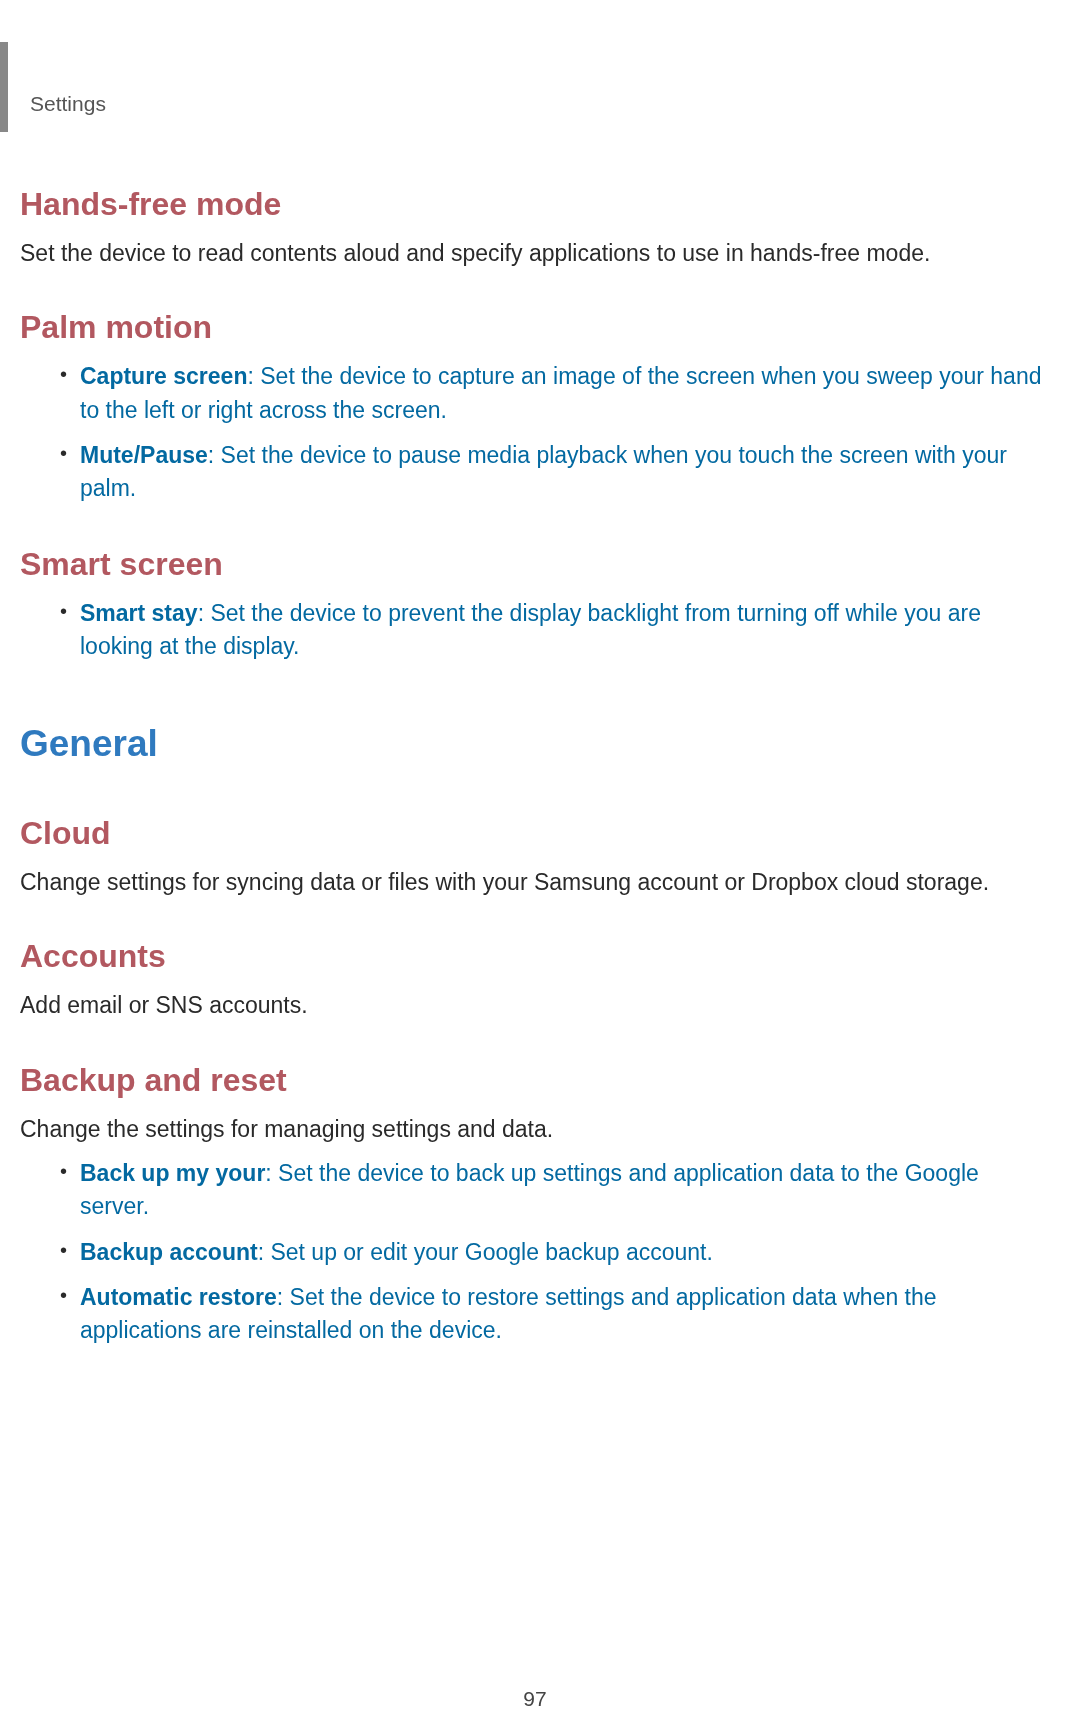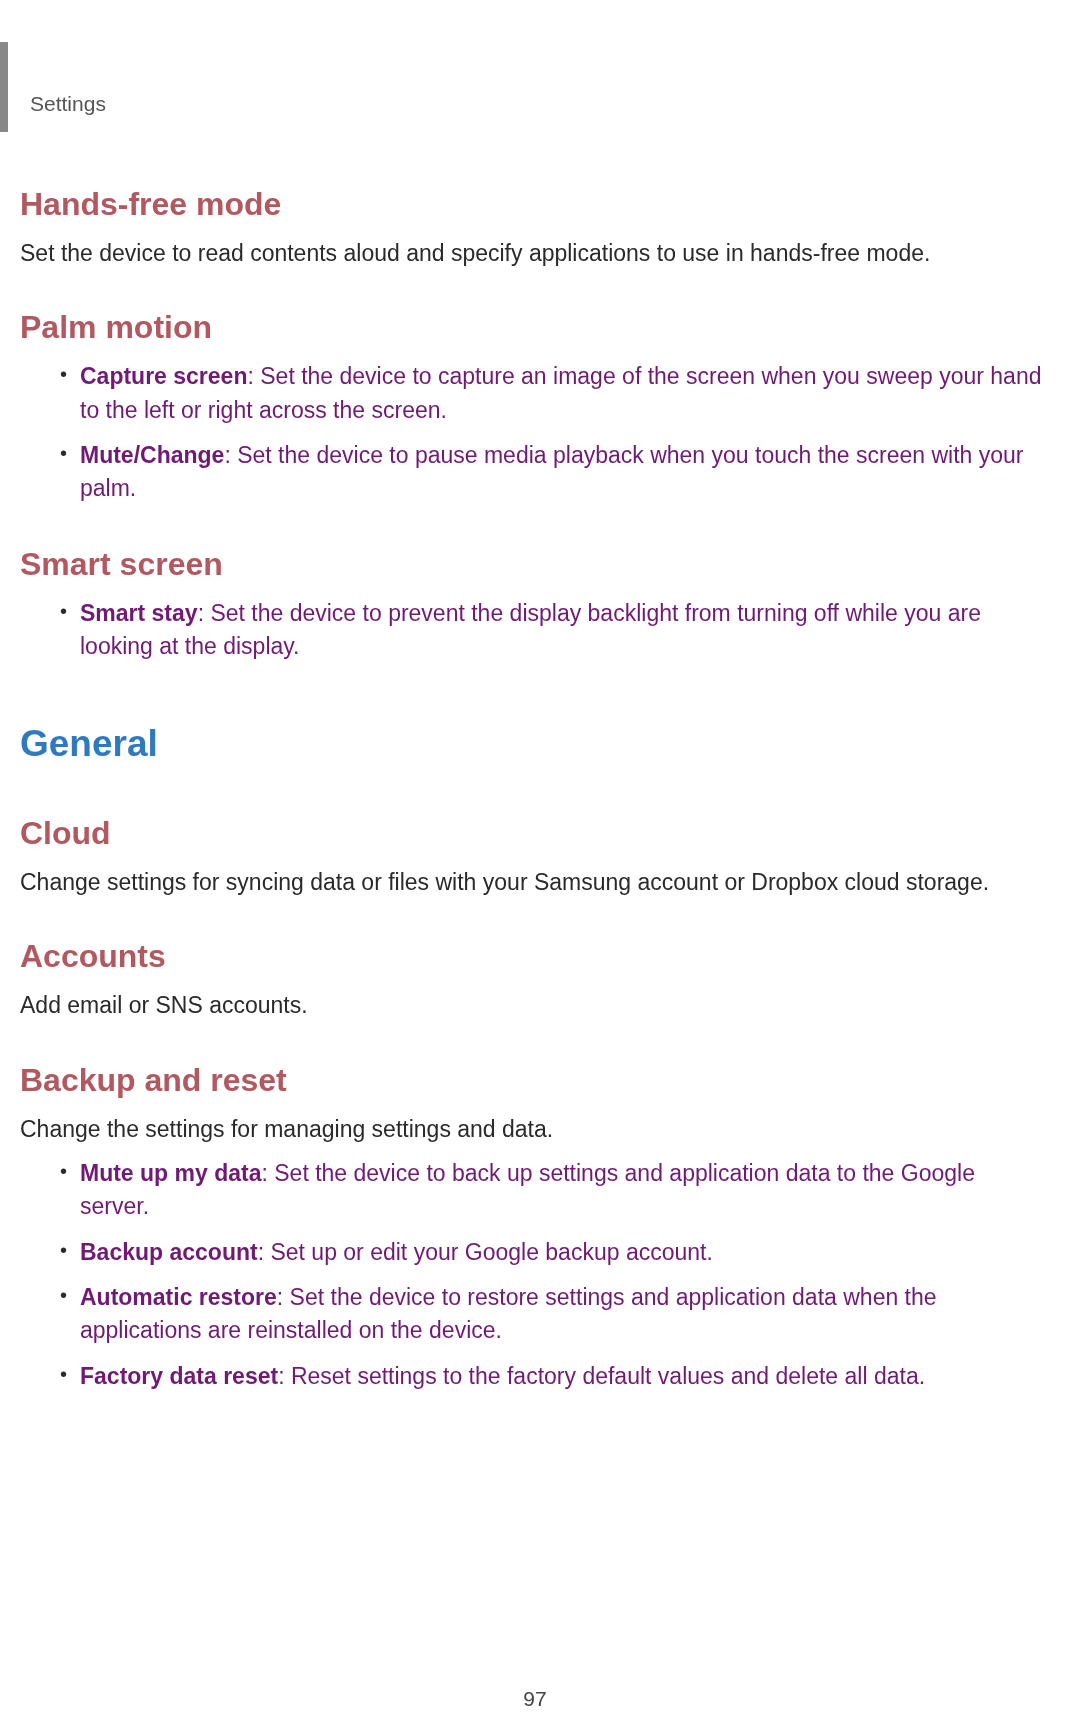--- a/index.html
+++ b/index.html
@@ -48,7 +48,7 @@
     ul.bullets li {
       font-size: 23px;
       line-height: 1.45;
-      color: #701a75;
+      color: #0369a1;
       position: relative;
       padding-left: 20px;
       margin-bottom: 12px;

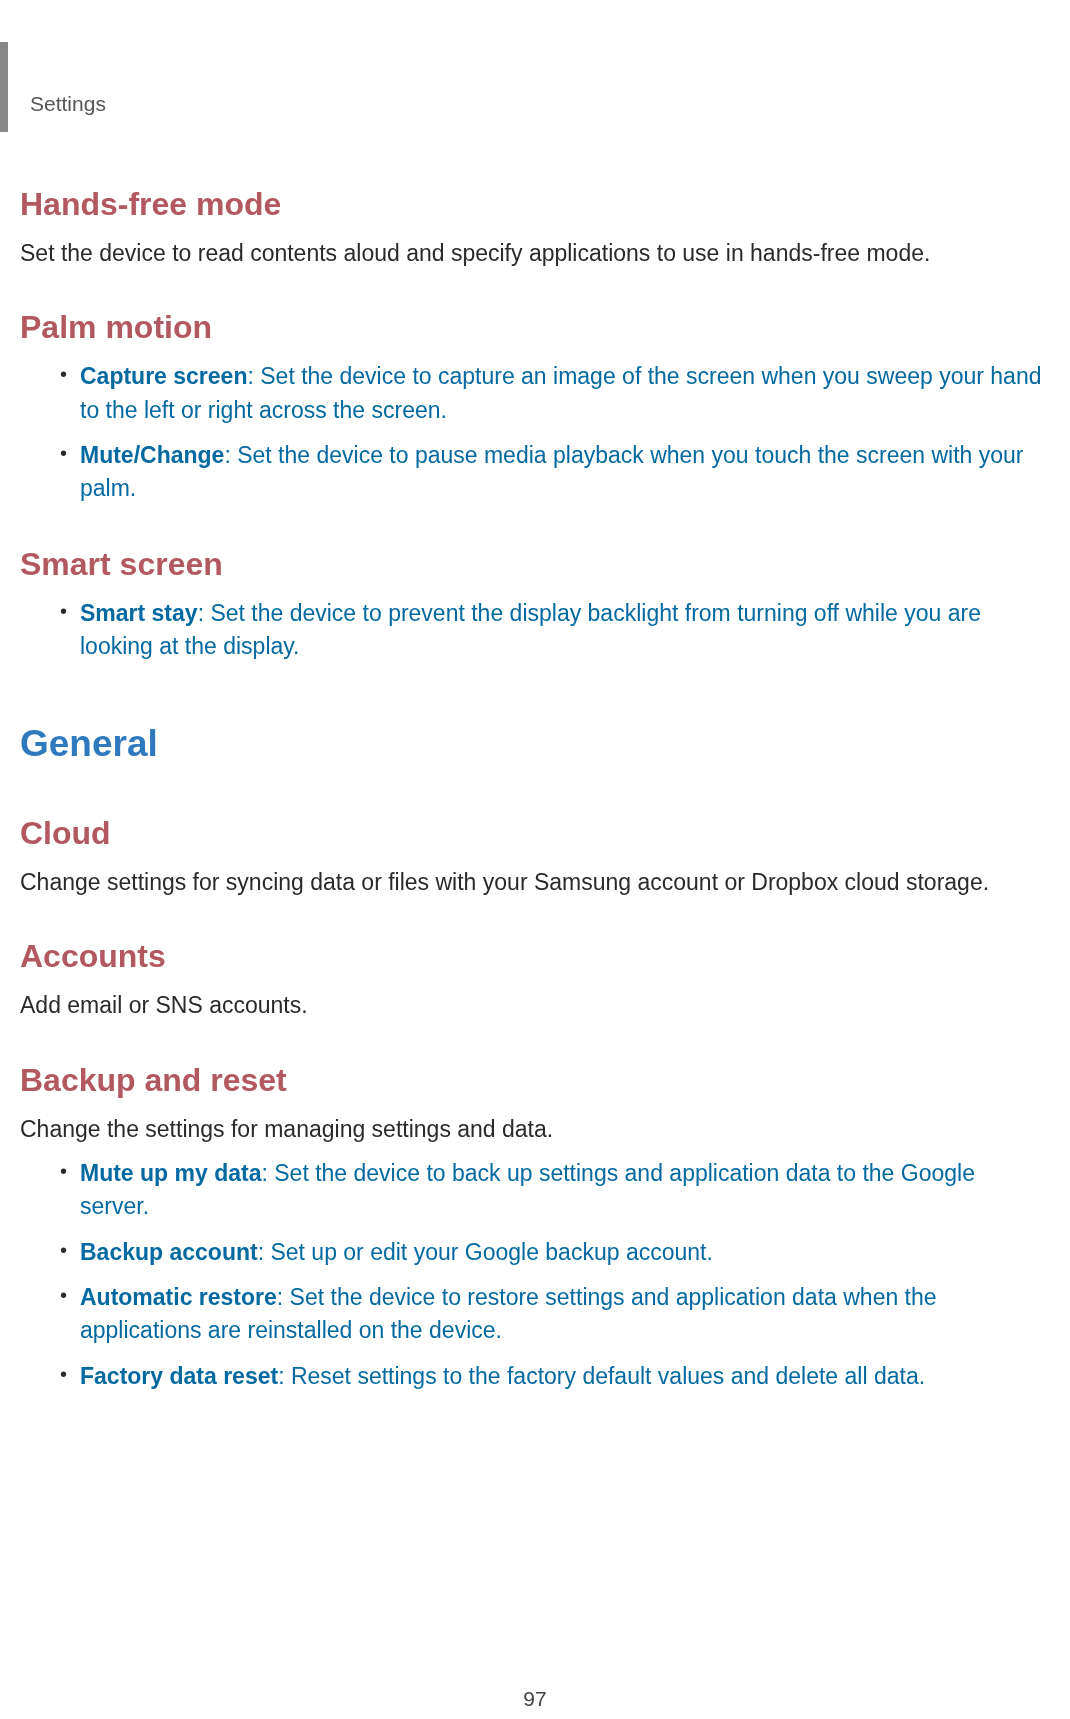--- a/index.html
+++ b/index.html
@@ -95,7 +95,7 @@
     <div class="section-heading">Palm motion</div>
     <ul class="bullets">
       <li><span class="bold">Capture screen</span><span>: Set the device to capture an image of the screen when you sweep your hand to the left or right across the screen.</span></li>
-      <li><span class="bold">Mute/Change</span><span>: Set the device to pause media playback when you touch the screen with your palm.</span></li>
+      <li><span class="bold">Mute/Pause</span><span>: Set the device to pause media playback when you touch the screen with your palm.</span></li>
     </ul>
   </div>
 

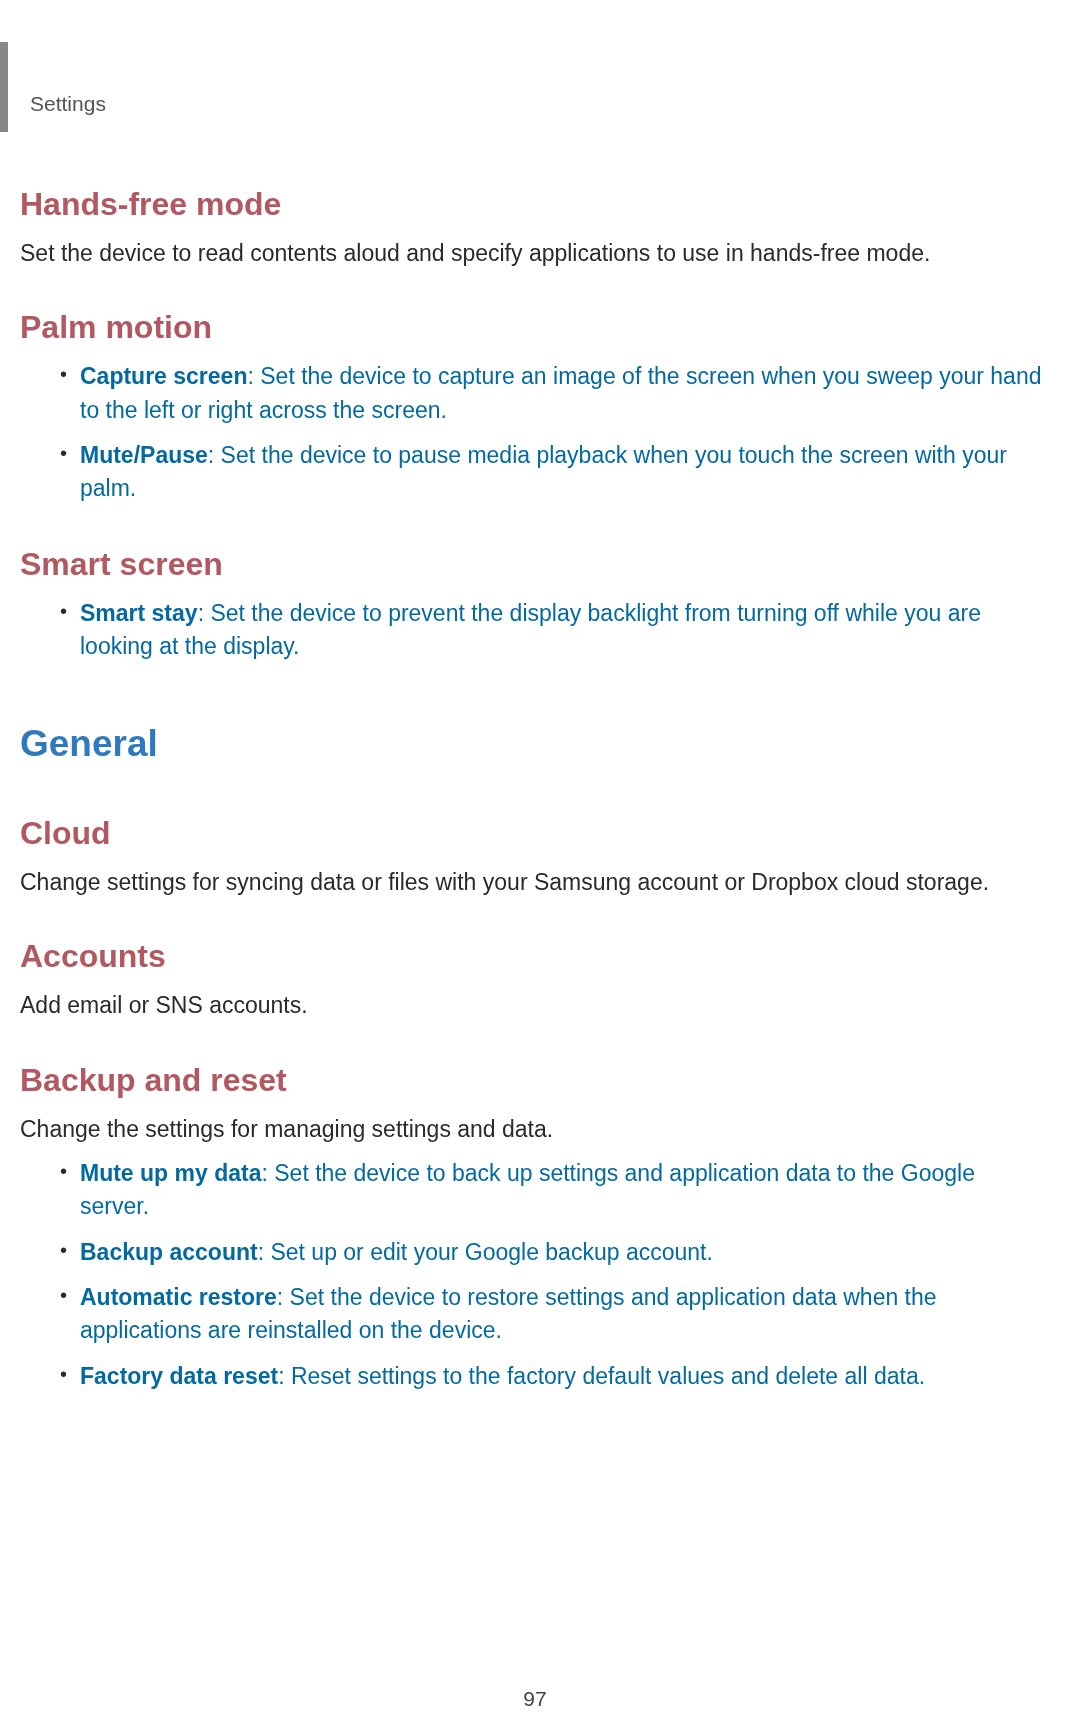--- a/index.html
+++ b/index.html
@@ -122,7 +122,7 @@
     <div class="section-heading">Backup and reset</div>
     <div class="body-text">Change the settings for managing settings and data.</div>
     <ul class="bullets">
-      <li><span class="bold">Mute up my data</span><span>: Set the device to back up settings and application data to the Google server.</span></li>
+      <li><span class="bold">Back up my your</span><span>: Set the device to back up settings and application data to the Google server.</span></li>
       <li><span class="bold">Backup account</span><span>: Set up or edit your Google backup account.</span></li>
       <li><span class="bold">Automatic restore</span><span>: Set the device to restore settings and application data when the applications are reinstalled on the device.</span></li>
       <li><span class="bold">Factory data reset</span><span>: Reset settings to the factory default values and delete all data.</span></li>

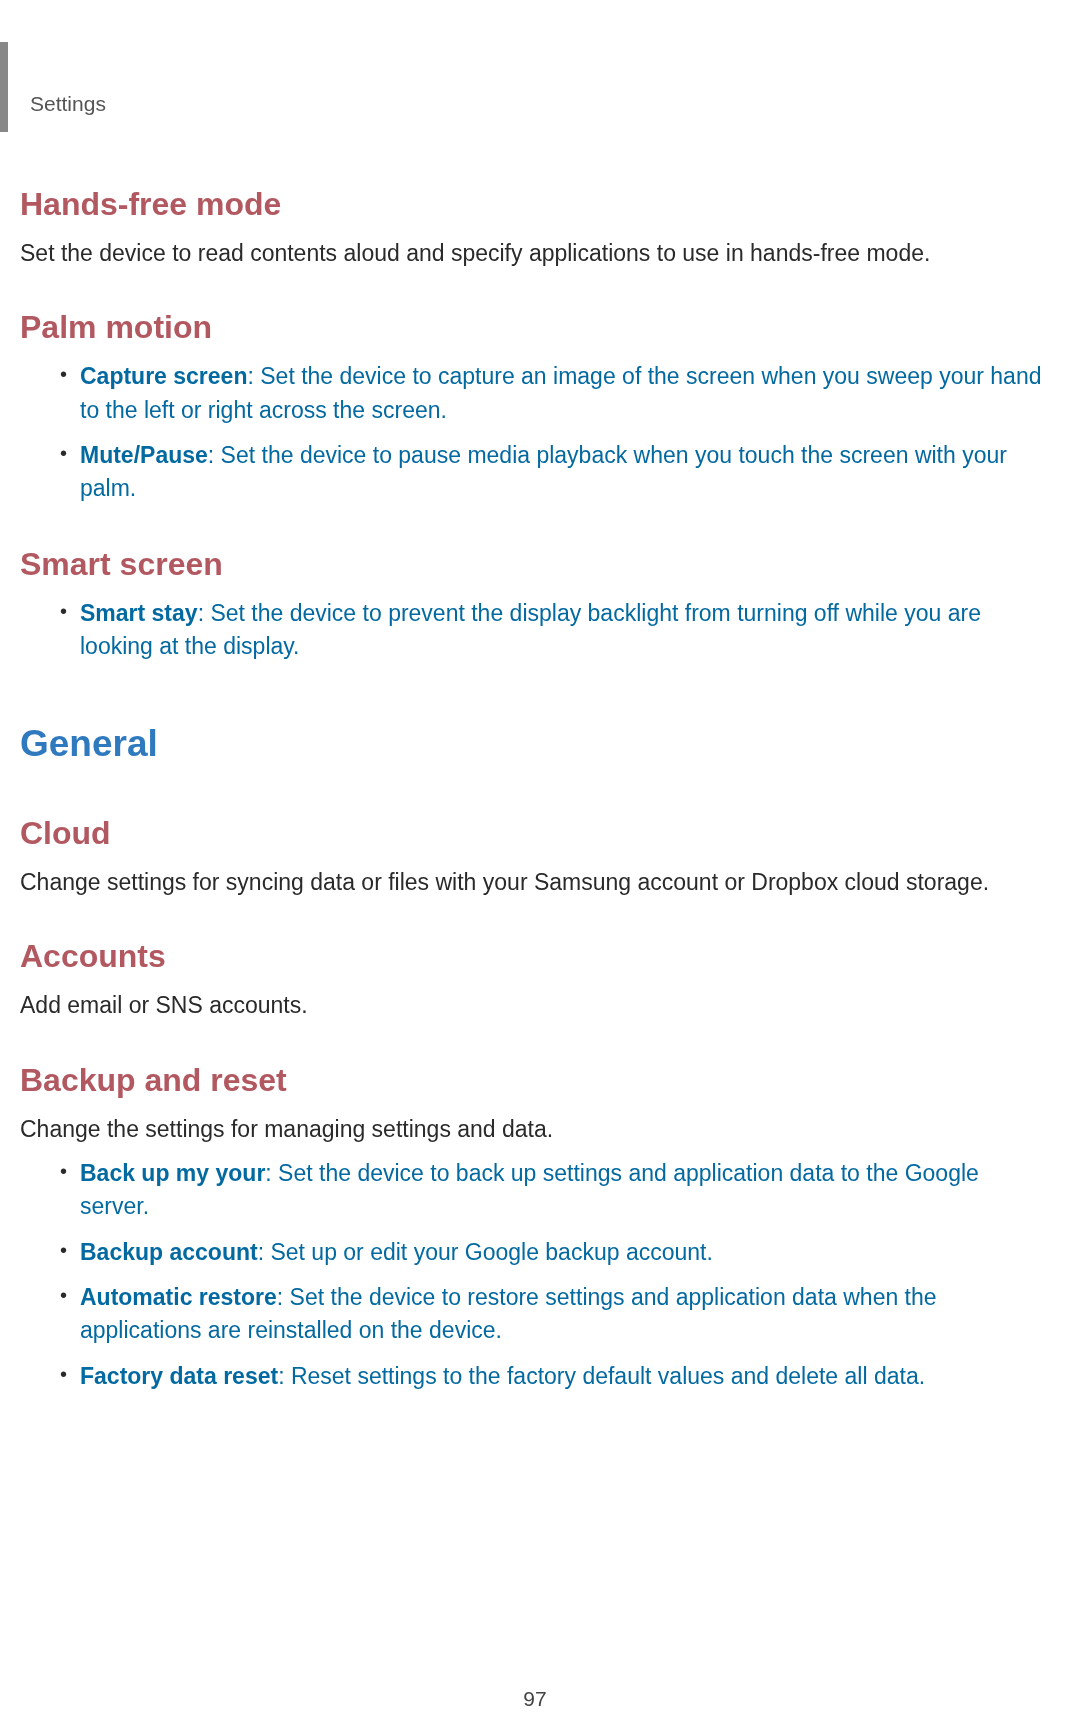--- a/index.html
+++ b/index.html
@@ -125,7 +125,6 @@
       <li><span class="bold">Back up my your</span><span>: Set the device to back up settings and application data to the Google server.</span></li>
       <li><span class="bold">Backup account</span><span>: Set up or edit your Google backup account.</span></li>
       <li><span class="bold">Automatic restore</span><span>: Set the device to restore settings and application data when the applications are reinstalled on the device.</span></li>
-      <li><span class="bold">Factory data reset</span><span>: Reset settings to the factory default values and delete all data.</span></li>
     </ul>
   </div>
 

